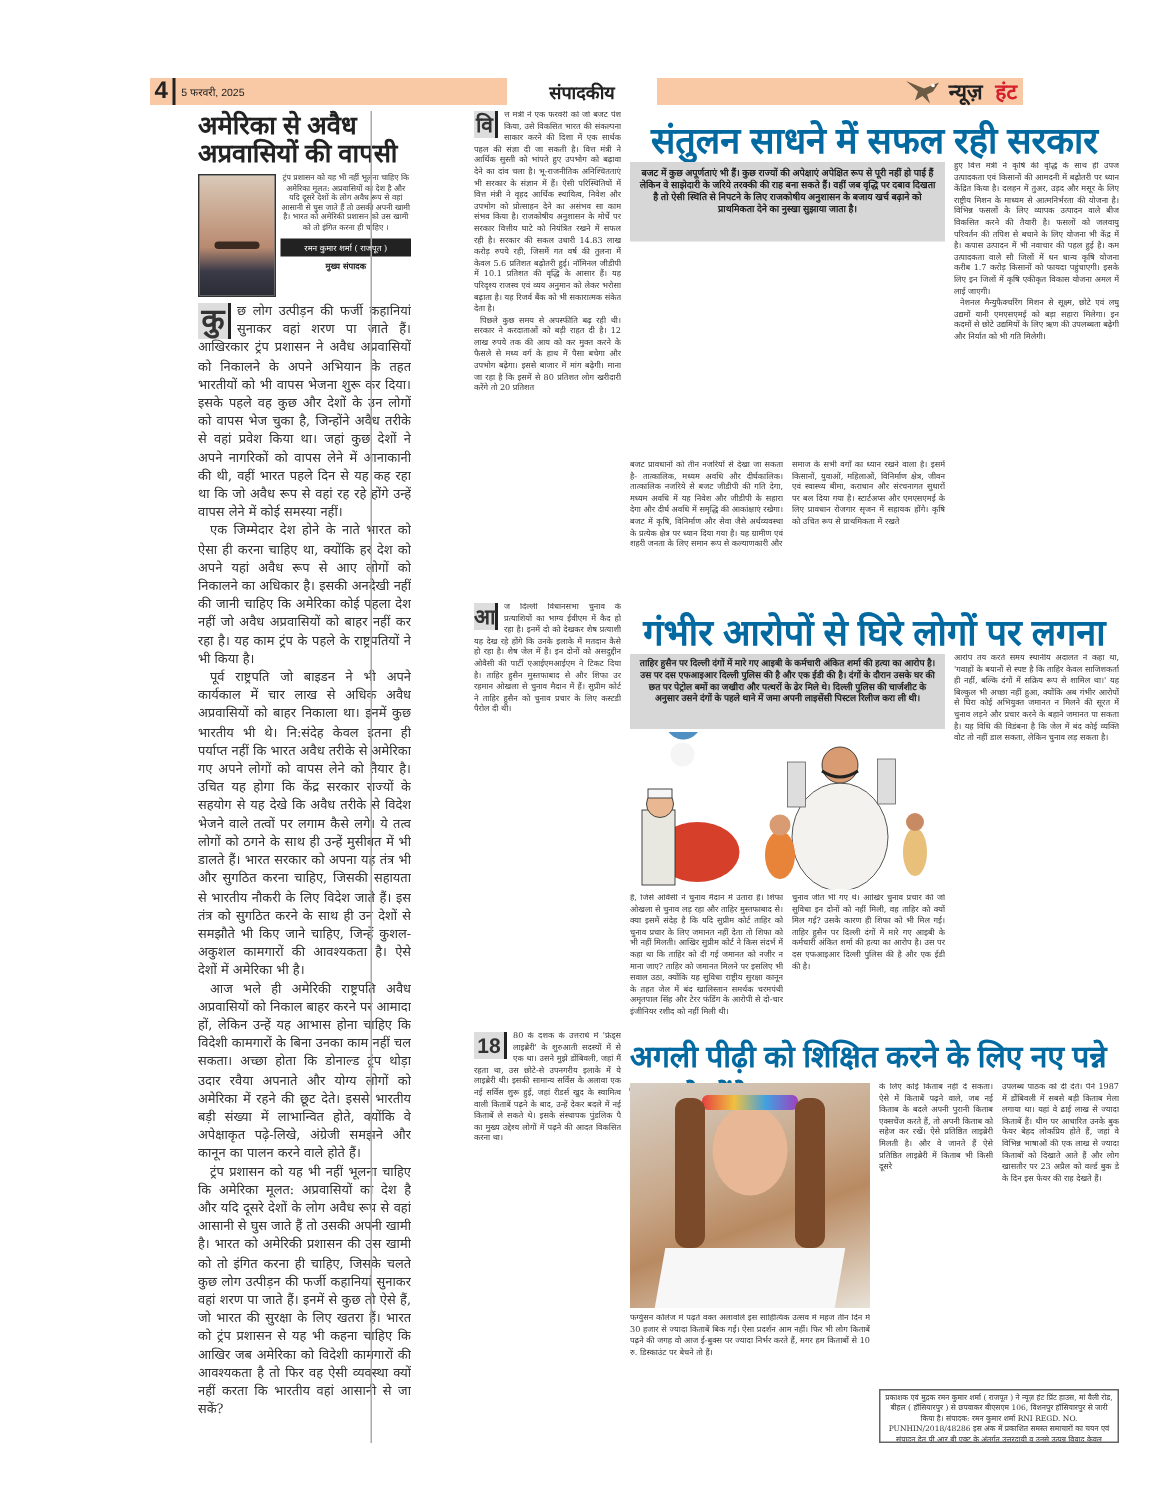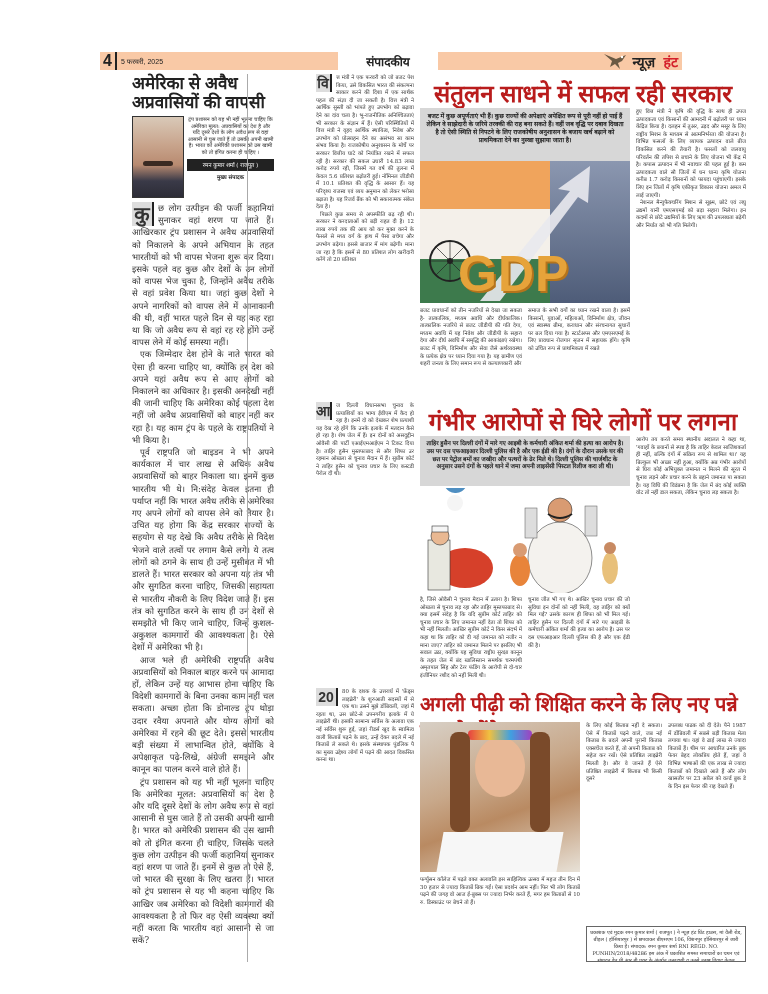--- a/index.html
+++ b/index.html
@@ -18,7 +18,7 @@
   .col-text p { margin-bottom: 2px; text-indent: 4px; }
   .bigtext { font-size: 8.6px; line-height: 12.2px; text-align: justify; color: #333; }
   .h1 { font-family: "Liberation Sans", sans-serif; font-weight: bold; font-size: 17px; line-height: 19px; color: #222; }
-  .h-big { font-family: "Liberation Sans", sans-serif; font-weight: bold; font-size: 24px; text-align: center; color: #b91c1c; }
+  .h-big { font-family: "Liberation Sans", sans-serif; font-weight: bold; font-size: 24px; text-align: center; color: #0369a1; }
   .drop { float: left; background: #ddd; border-right: 2px solid #222; font-family: "Liberation Sans", sans-serif; font-weight: bold; margin: 0 4px 0 0; text-align: center; }
   .grey-box { background: #d7d7d7; font-family: "Liberation Sans", sans-serif; font-weight: bold; text-align: center; color: #222; }
   .abs { position: absolute; margin-left: 32px; }

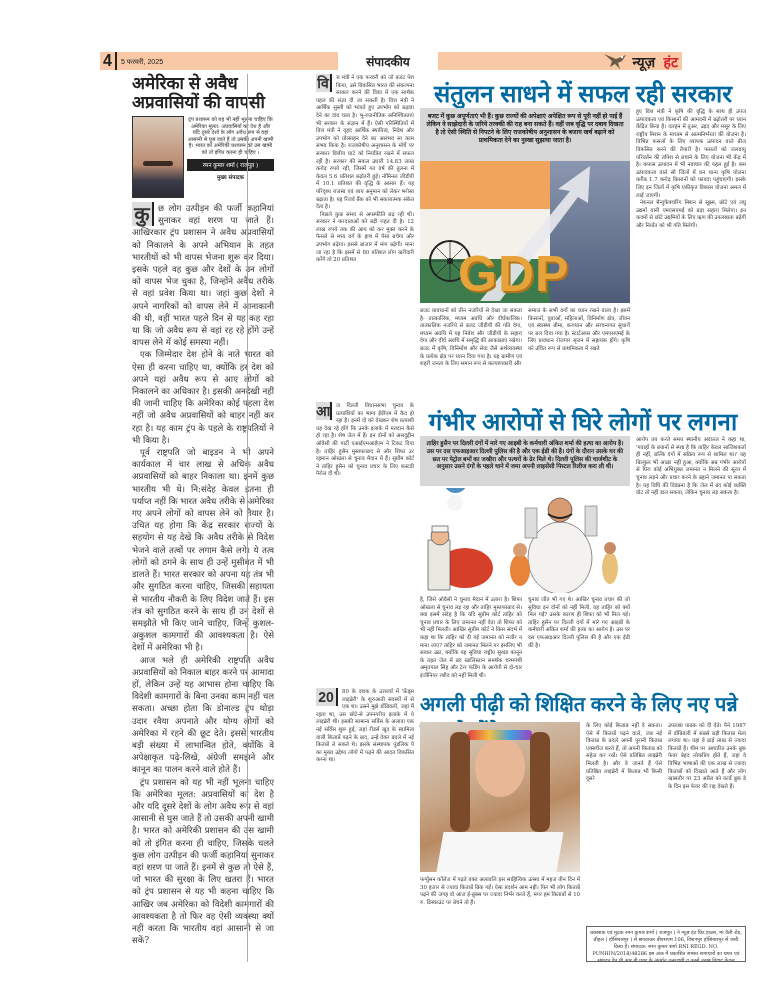--- a/index.html
+++ b/index.html
@@ -77,24 +77,6 @@
     </div>
     <div class="abs h-big" style="left:104px; top:2px; width:326px;">संतुलन साधने में सफल रही सरकार</div>
     <div class="abs grey-box" style="left:104px; top:34px; width:210px; font-size:6.2px; line-height:8px; padding:4px 6px; height:53px;">बजट में कुछ अपूर्णताएं भी हैं। कुछ राज्यों की अपेक्षाएं अपेक्षित रूप से पूरी नहीं हो पाई हैं लेकिन वे साझेदारी के जरिये तरक्की की राह बना सकते हैं। वहीं जब वृद्धि पर दबाव दिखता है तो ऐसी स्थिति से निपटने के लिए राजकोषीय अनुशासन के बजाय खर्च बढ़ाने को प्राथमिकता देने का नुस्खा सुझाया जाता है।</div>
-    <div class="abs" style="left:104px; top:87px; width:210px; height:142px; overflow:hidden; background:#5b6a86;">
-      <div style="position:absolute; left:0; top:0; width:150px; height:48px; background:#f0a45c;"></div>
-      <div style="position:absolute; left:0; top:48px; width:150px; height:50px; background:#f4f0ea;"></div>
-      <div style="position:absolute; left:0; top:98px; width:150px; height:44px; background:#3d7a4c;"></div>
-      <div style="position:absolute; left:130px; top:0; width:80px; height:142px; background:linear-gradient(180deg,#8b97b0,#4e5c78);"></div>
-      <svg style="position:absolute; left:0; top:0;" width="210" height="142">
-        <polygon points="60,140 150,30 138,28 170,5 168,42 158,36 80,140" fill="#e9e9ee" opacity="0.9"></polygon>
-        <circle cx="30" cy="100" r="20" fill="none" stroke="#222" stroke-width="2"></circle>
-        <circle cx="30" cy="100" r="3" fill="#222"></circle>
-        <g stroke="#222" stroke-width="0.7">
-          <line x1="10" y1="100" x2="50" y2="100"></line>
-            <line x1="30" y1="80" x2="30" y2="120"></line>
-          <line x1="16" y1="86" x2="44" y2="114"></line>
-            <line x1="44" y1="86" x2="16" y2="114"></line>
-        </g>
-      </svg>
-      <div style="position:absolute; left:38px; top:84px; font-family:'Liberation Sans',sans-serif; font-weight:bold; font-size:50px; color:#e6a33a; text-shadow:2px 2px 0 #b5741c; letter-spacing:1px;">GDP</div>
-    </div>
     <div class="abs col-text" style="left:104px; top:233px; width:102px; height:92px; overflow:hidden;"><span>बजट प्रावधानों को तीन नजरियों से देखा जा सकता है- तात्कालिक, मध्यम अवधि और दीर्घकालिक। तात्कालिक नजरिये से बजट जीडीपी की गति देगा, मध्यम अवधि में यह निवेश और जीडीपी के सहारा देगा और दीर्घ अवधि में समृद्धि की आकांक्षाएं रखेगा। बजट में कृषि, विनिर्माण और सेवा जैसे अर्थव्यवस्था के प्रत्येक क्षेत्र पर ध्यान दिया गया है। यह ग्रामीण एवं शहरी जनता के लिए समान रूप से कल्याणकारी और</span></div>
     <div class="abs col-text" style="left:212px; top:233px; width:102px; height:92px; overflow:hidden;"><span>समाज के सभी वर्गों का ध्यान रखने वाला है। इसमें किसानों, युवाओं, महिलाओं, विनिर्माण क्षेत्र, जीवन एवं स्वास्थ्य बीमा, कराधान और संरचनागत सुधारों पर बल दिया गया है। स्टार्टअप्स और एमएसएमई के लिए प्रावधान रोजगार सृजन में सहायक होंगे। कृषि को उचित रूप से प्राथमिकता में रखते</span></div>
     <div class="abs col-text" style="left:320px; top:34px; width:110px; height:291px; overflow:hidden;">

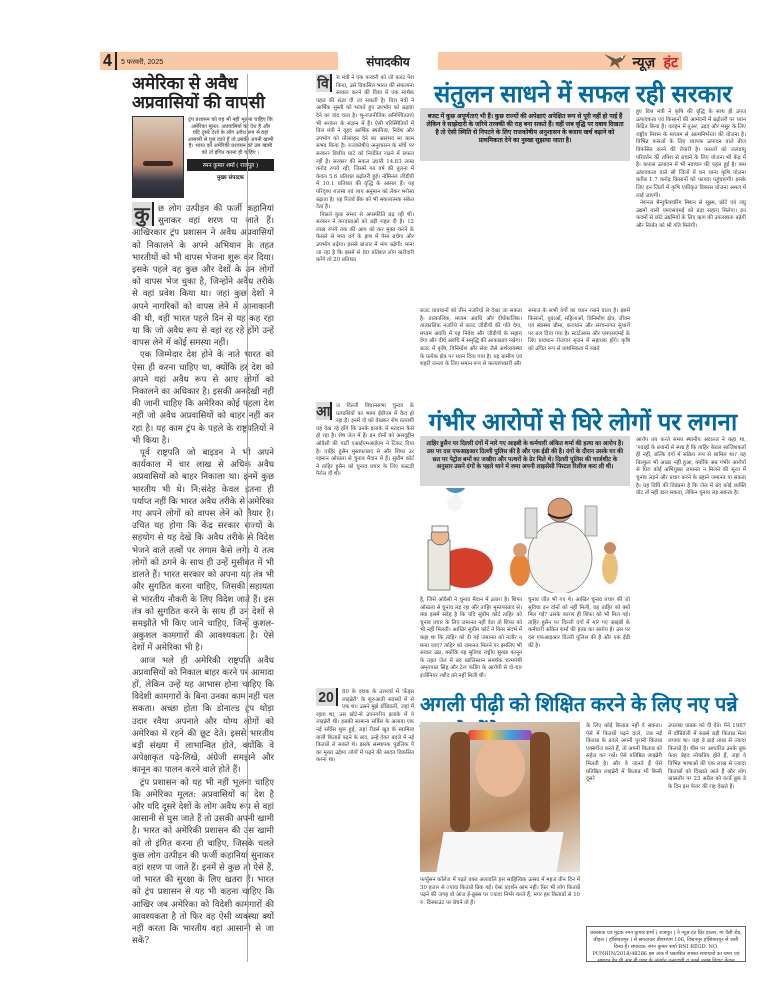--- a/index.html
+++ b/index.html
@@ -118,7 +118,7 @@
 
   <div class="abs" style="left:152px; top:636px; width:430px; height:274px;">
     <div class="abs col-text" style="left:0; top:0; width:98px; height:274px; overflow:hidden;">
-      <span class="drop" style="font-size:14px; width:22px; height:18px; line-height:18px;">20</span>
+      <span class="drop" style="font-size:14px; width:22px; height:18px; line-height:18px;">18</span>
       <span>80 के दशक के उत्तरार्ध में 'फ्रेंड्स लाइब्रेरी' के शुरुआती सदस्यों में से एक था। उसने मुझे डोंबिवली, जहां मैं रहता था, उस छोटे-से उपनगरीय इलाके में ये लाइब्रेरी थी। इसकी सामान्य सर्विस के अलावा एक नई सर्विस शुरू हुई, जहां रीडर्स खुद के स्वामित्व वाली किताबें पढ़ने के बाद, उन्हें देकर बदले में नई किताबें ले सकते थे। इसके संस्थापक पुंडलिक पै का मुख्य उद्देश्य लोगों में पढ़ने की आदत विकसित करना था।</span>
     </div>
     <div class="abs h-big" style="left:104px; top:2px; width:326px; font-size:20px; text-align:left;">अगली पीढ़ी को शिक्षित करने के लिए नए पन्ने पलटने होंगे</div>

